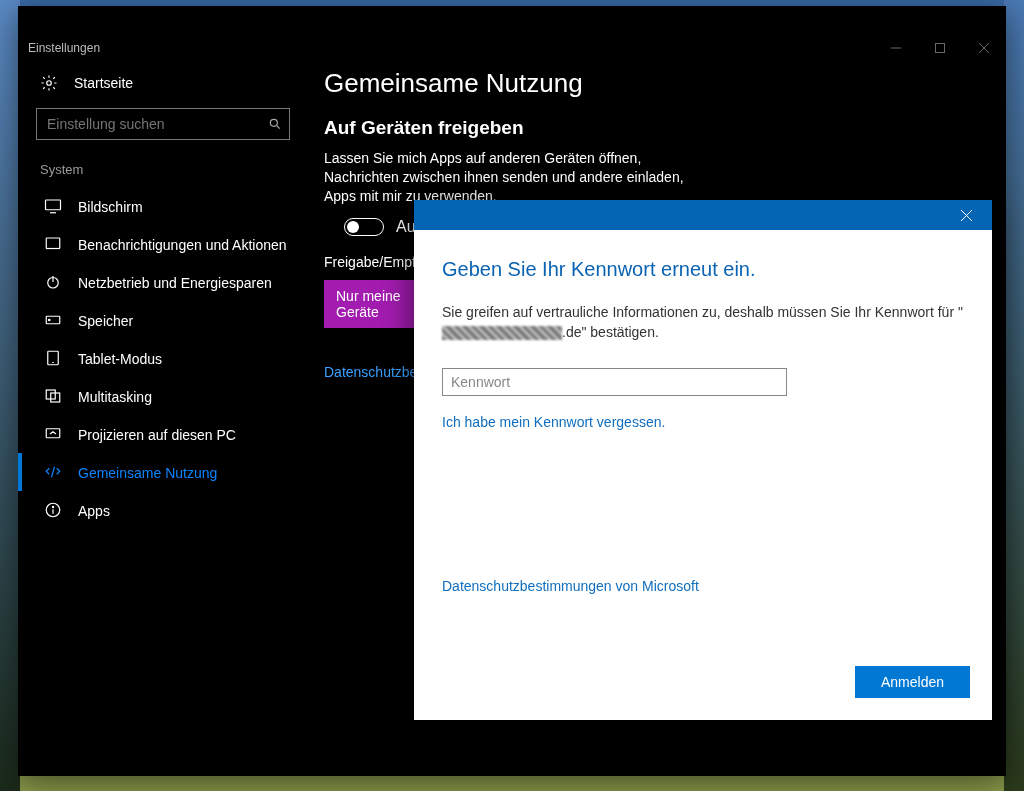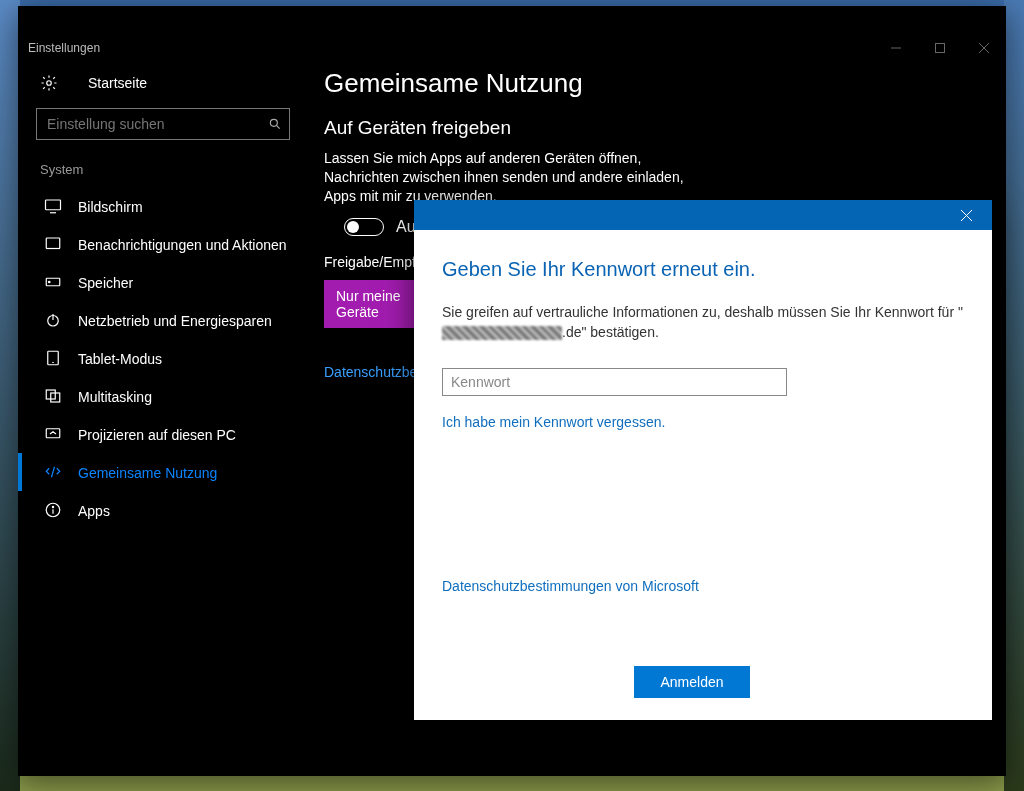--- a/index.html
+++ b/index.html
@@ -37,7 +37,7 @@
 
   .content { display:flex; height: calc(100% - 28px); }
   .sidebar { width: 290px; padding: 6px 0 0 0; }
-  .home-row { display:flex; align-items:center; gap:30px; padding: 6px 18px 16px 22px; font-size:14px; color:#fff; }
+  .home-row { display:flex; align-items:center; gap:16px; padding: 6px 18px 16px 22px; font-size:14px; color:#fff; }
   .search-wrap { margin: 0 18px 22px 18px; }
   .search-input {
     width: 100%; height: 32px; background: transparent;

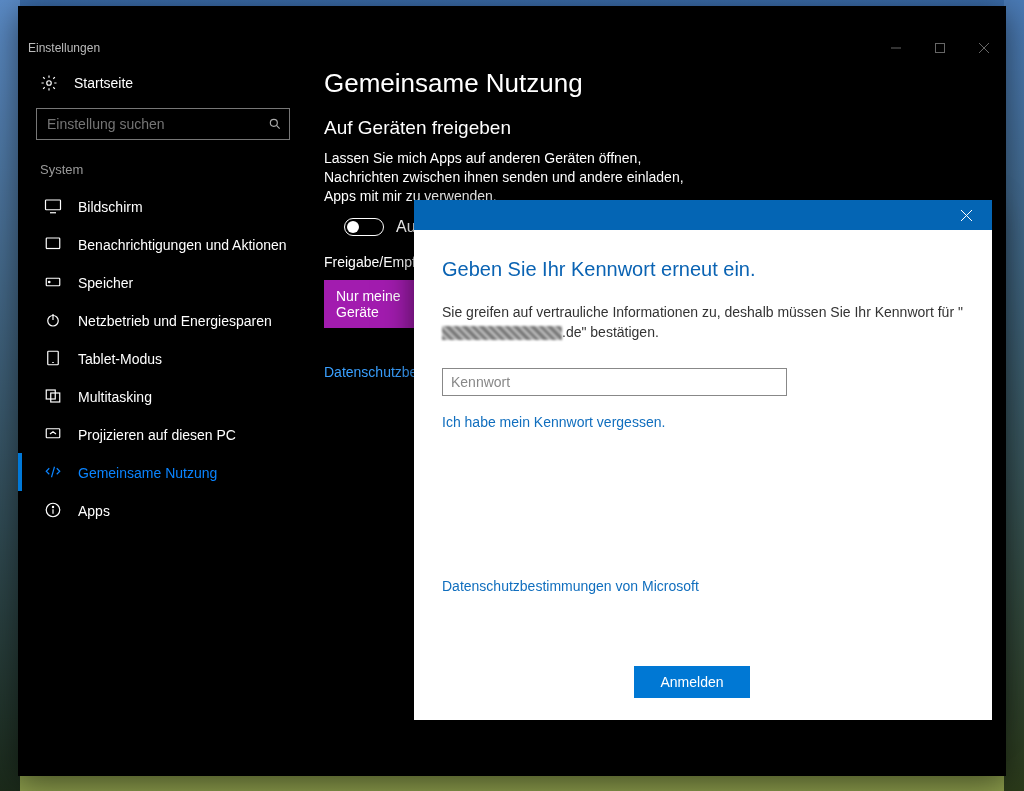--- a/index.html
+++ b/index.html
@@ -61,7 +61,7 @@
     flex:1; padding: 6px 60px 0 16px; color:#fff;
   }
   .main h1 { font-weight: 300; font-size: 26px; margin-bottom: 18px; }
-  .main h2 { font-weight: 400; font-size: 19px; margin-bottom: 10px; }
+  .main h2 { font-weight: 700; font-size: 19px; margin-bottom: 10px; }
   .desc { font-size: 14px; color:#fff; max-width: 370px; line-height: 1.35; margin-bottom: 12px; }
   .toggle-row { display:flex; align-items:flex-end; gap:12px; margin-bottom:18px;padding-left:20px; }
   .toggle {

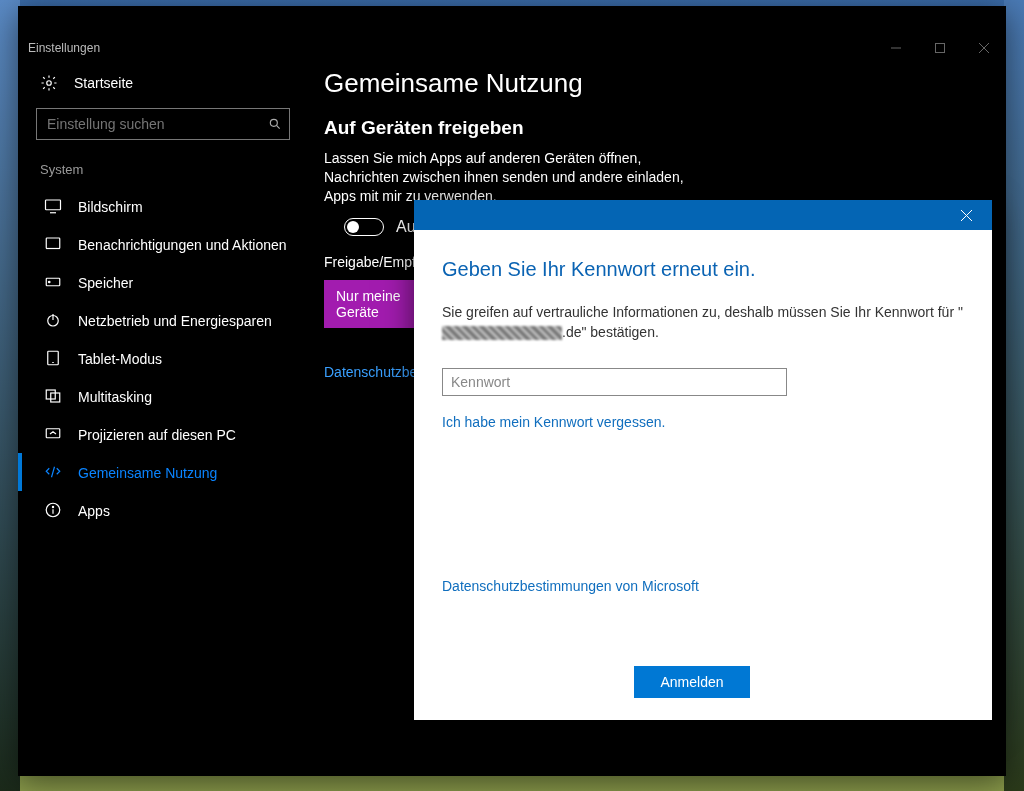--- a/index.html
+++ b/index.html
@@ -198,21 +198,21 @@
       <div class="nav-item">
         <span class="ico">
           <svg width="18" height="18" viewBox="0 0 24 24" fill="none" stroke="#fff" stroke-width="1.6">
+              <circle cx="12" cy="13" r="7"></circle>
+              <line x1="12" y1="4" x2="12" y2="12"></line>
+            </svg>
+        </span>
+        <span>Netzbetrieb und Energiesparen</span>
+      </div>
+
+      <div class="nav-item">
+        <span class="ico">
+          <svg width="18" height="18" viewBox="0 0 24 24" fill="none" stroke="#fff" stroke-width="1.6">
               <rect x="3" y="7" width="18" height="10" rx="1"></rect>
               <circle cx="7" cy="12" r="1" fill="#fff"></circle>
             </svg>
         </span>
         <span>Speicher</span>
-      </div>
-
-      <div class="nav-item">
-        <span class="ico">
-          <svg width="18" height="18" viewBox="0 0 24 24" fill="none" stroke="#fff" stroke-width="1.6">
-              <circle cx="12" cy="13" r="7"></circle>
-              <line x1="12" y1="4" x2="12" y2="12"></line>
-            </svg>
-        </span>
-        <span>Netzbetrieb und Energiesparen</span>
       </div>
 
       <div class="nav-item">

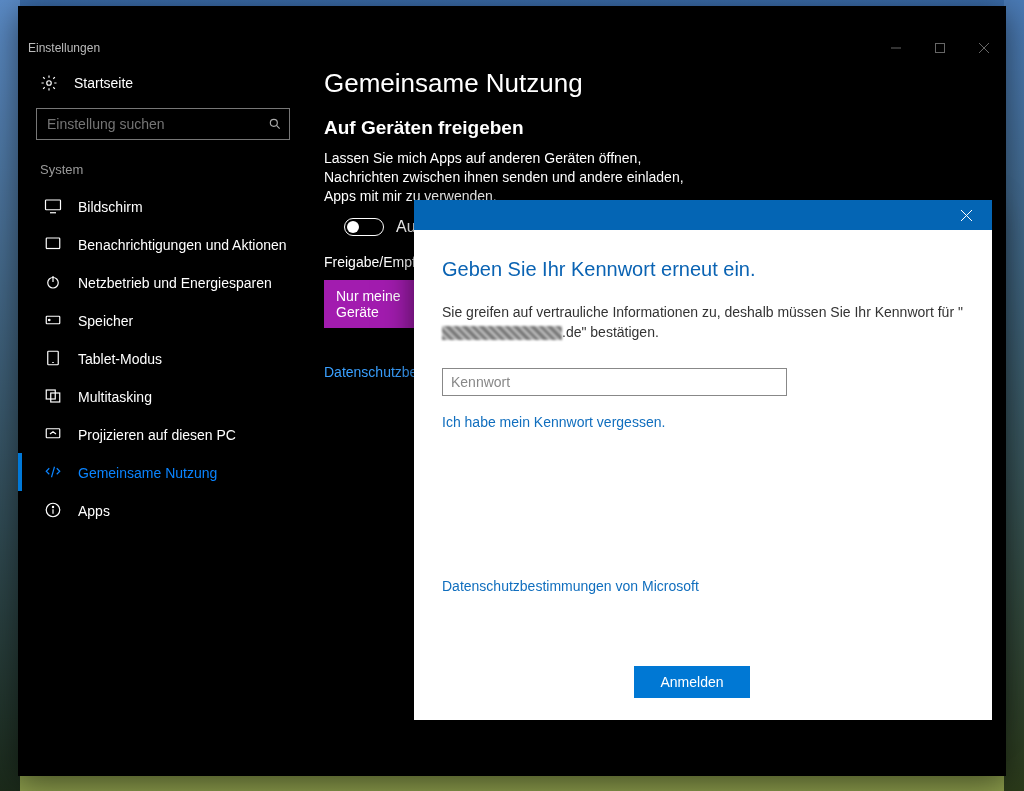--- a/index.html
+++ b/index.html
@@ -112,7 +112,7 @@
   .forgot { display:block; margin-top:18px; font-size:14px; color:#106ebe; }
   .ms-privacy { position:absolute; left:28px; bottom:72px; font-size:14px; color:#106ebe; }
   .dialog-footer {
-    padding: 0 22px 22px 0; display:flex; justify-content:center;
+    padding: 0 22px 22px 0; display:flex; justify-content:flex-end;
   }
   .login-btn {
     background:#0078d4; color:#fff; font-size:14px;

